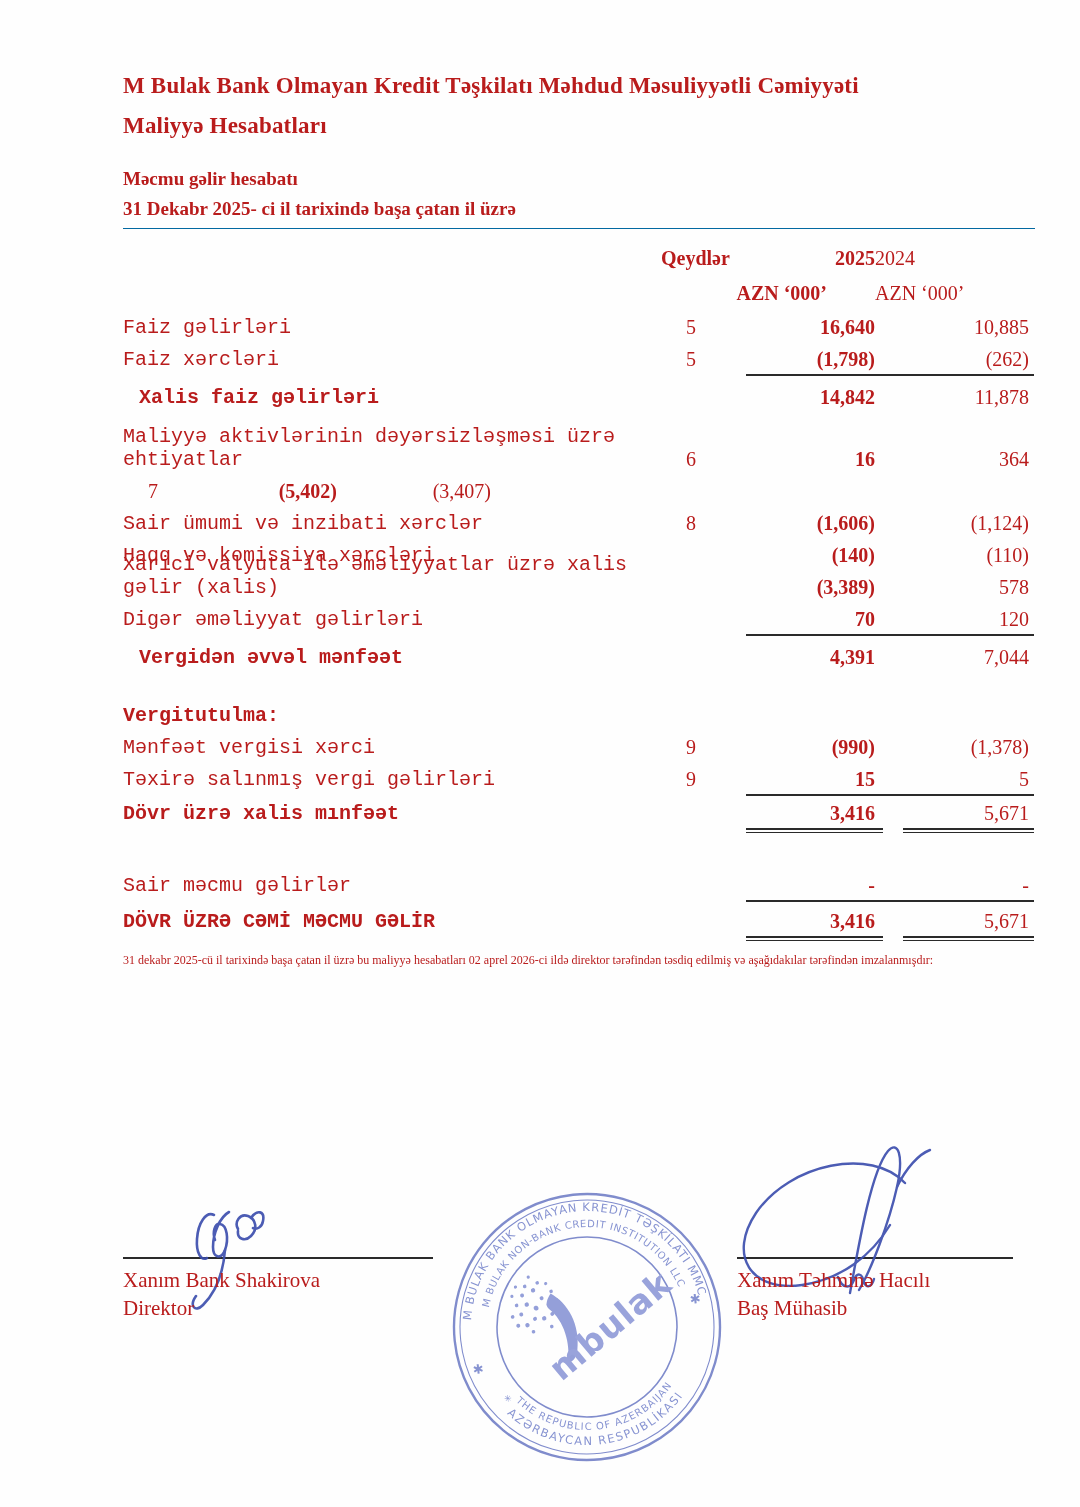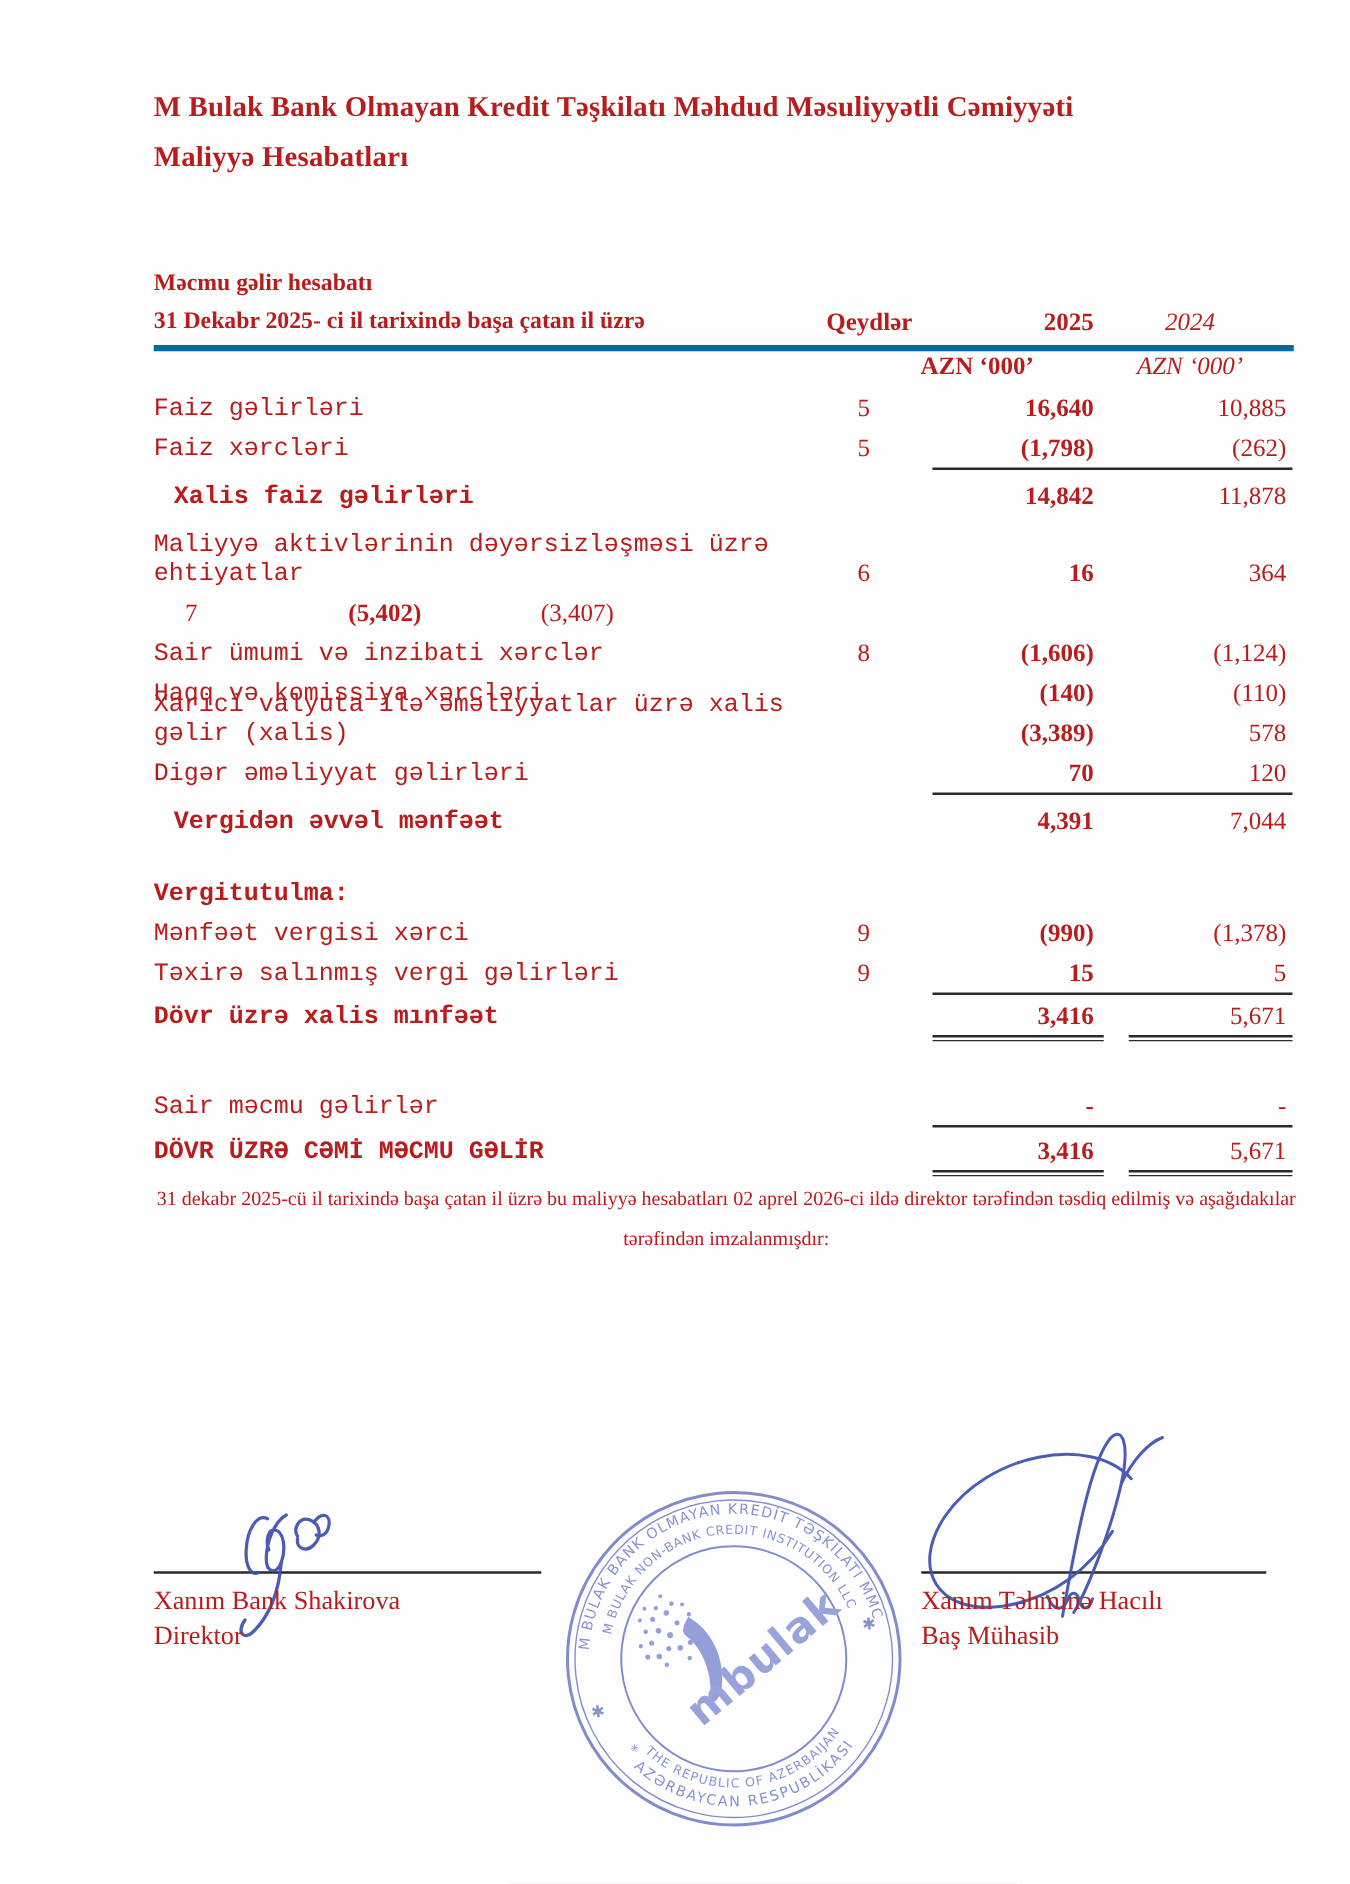--- a/index.html
+++ b/index.html
@@ -19,7 +19,7 @@
   .doc-subtitle{
     position:absolute;left:123px;top:164px;width:912px;
     font-size:19px;font-weight:bold;line-height:30px;
-    border-bottom:5px solid #0369a1;padding-bottom:4px;margin-top:48px;
+    border-bottom:1px solid #0369a1;padding-bottom:4px;
   }
   
   .fin-table{position:absolute;left:123px;top:240px;width:912px;font-size:20px;}

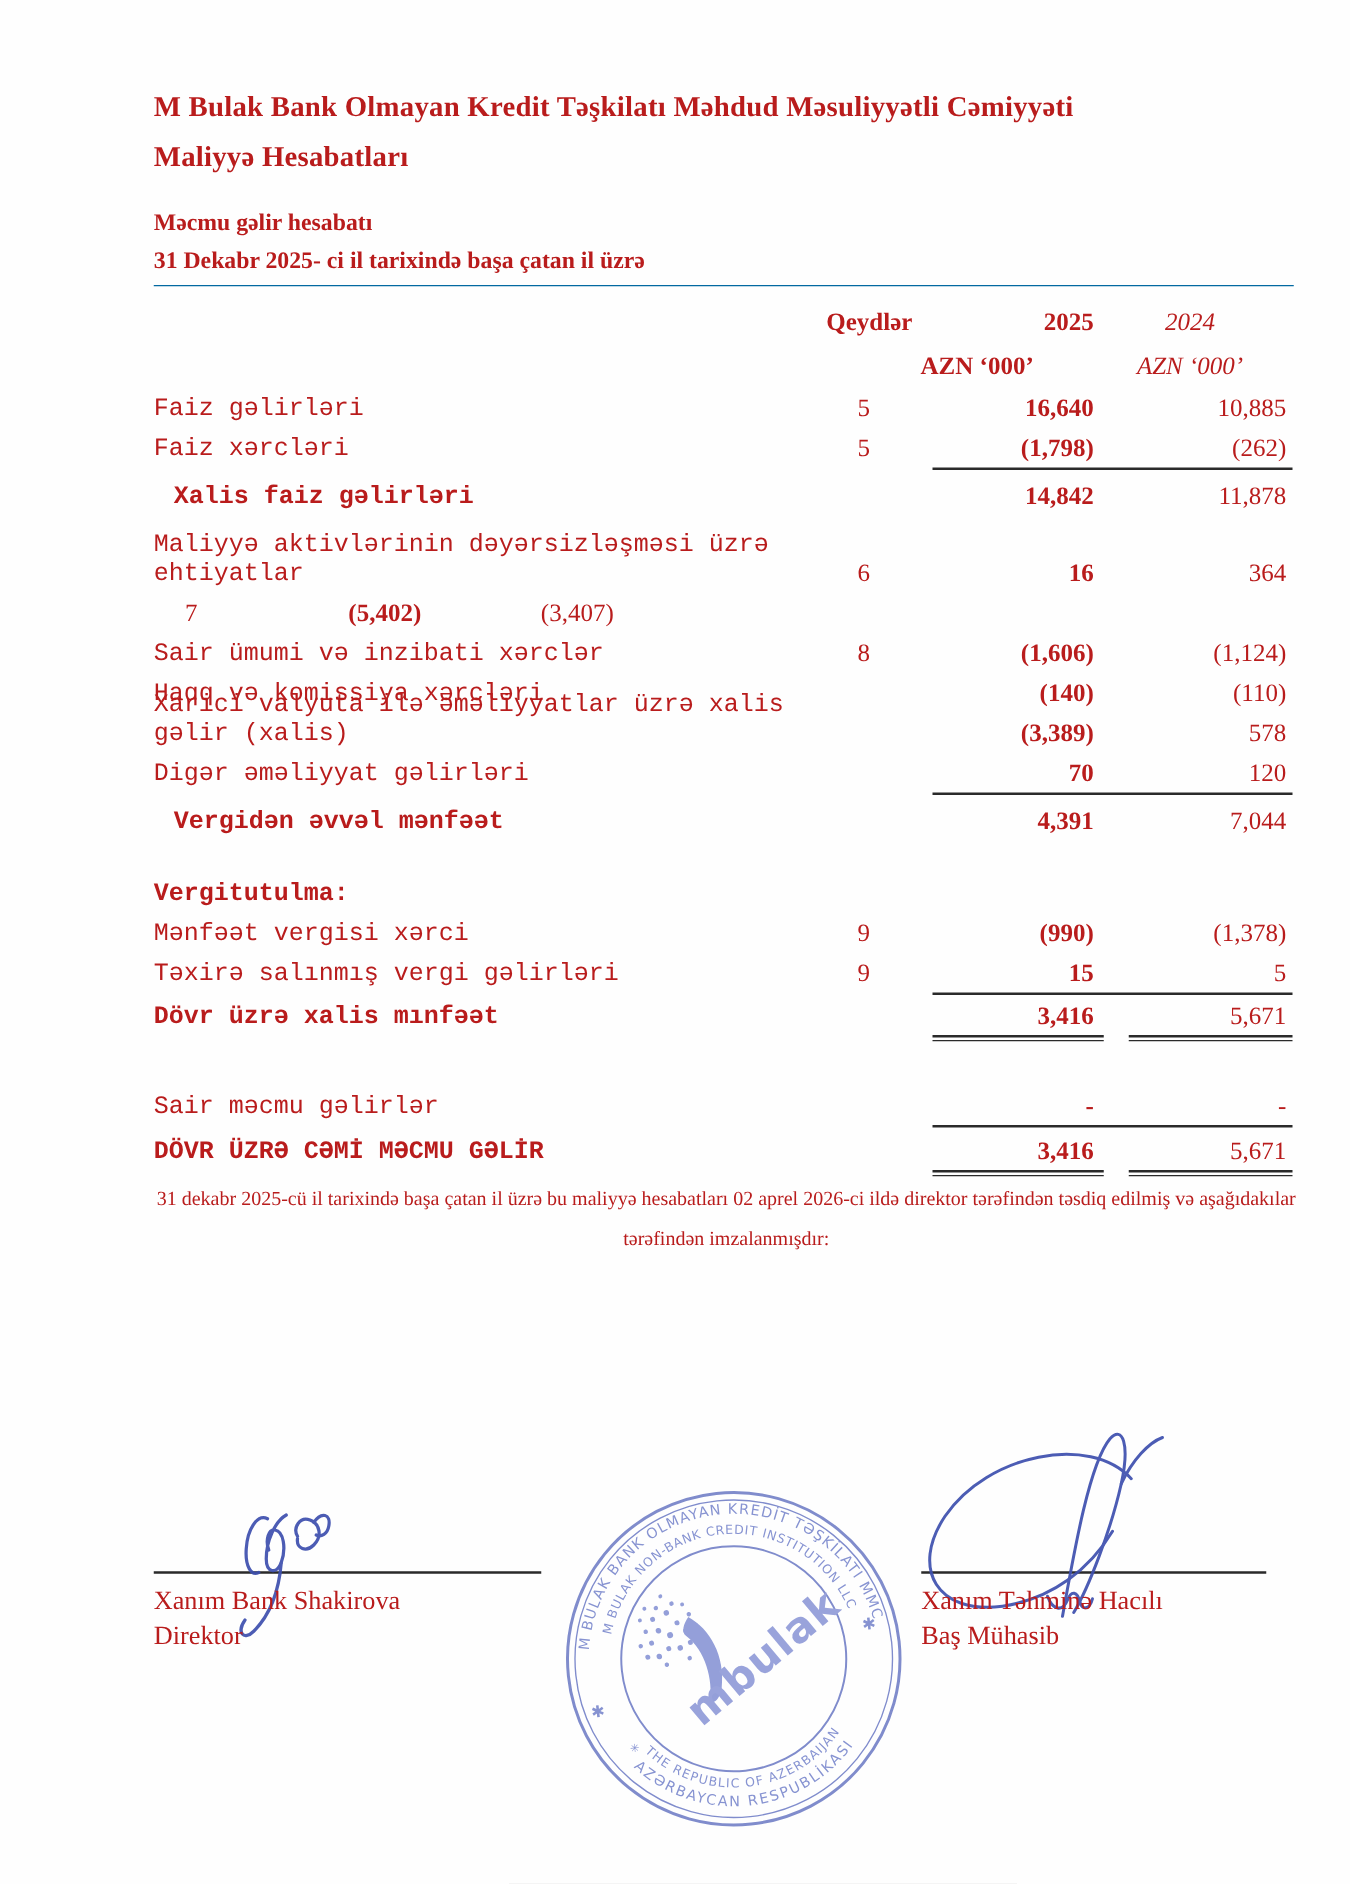--- a/index.html
+++ b/index.html
@@ -35,7 +35,7 @@
   .b{font-weight:bold;}
   .hdr-note{width:60px;text-align:center;font-weight:bold;}
   .hdr-25{width:154px;text-align:right;font-weight:bold;}
-  .hdr-24{width:160px;text-align:center;padding-right:6px;box-sizing:border-box;font-style:italic;}
+  .hdr-24{width:160px;text-align:left;padding-right:6px;box-sizing:border-box;}
   .hdr-24.reg{font-weight:normal;}
   .spacer30{height:30px;} .spacer26{height:26px;} .spacer36{height:36px;}
   .rule-num{margin-left:623px;width:288px;border-top:2px solid #2a2a2a;height:2px;}

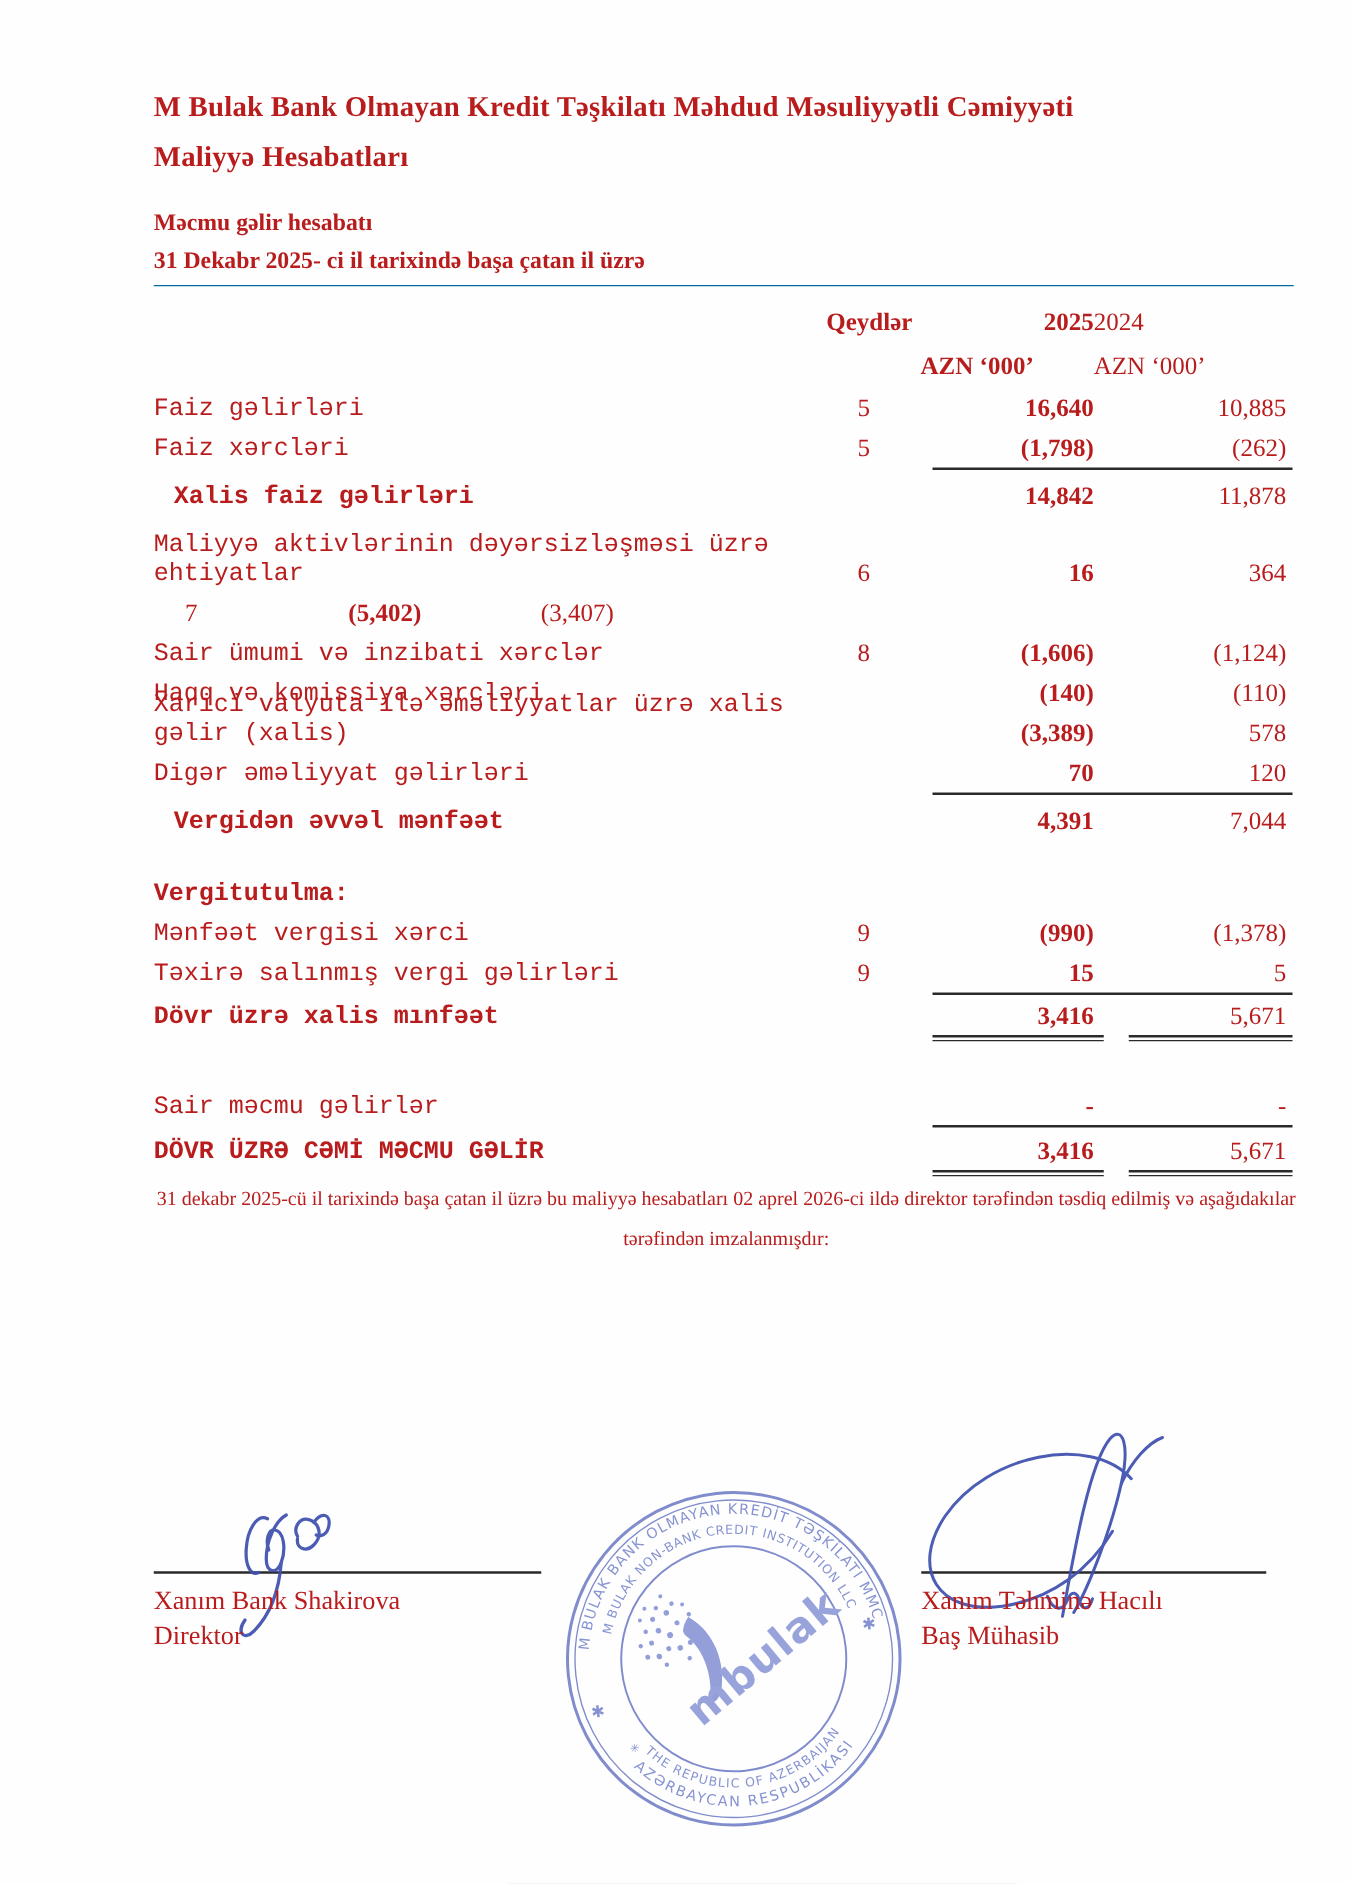--- a/index.html
+++ b/index.html
@@ -45,7 +45,7 @@
   
   .approval{
     position:absolute;left:123px;top:944px;width:916px;
-    font-size:16px;line-height:32px;text-align:center;
+    font-size:12px;line-height:32px;
   }
   
   .sig-block{position:absolute;font-size:21px;line-height:28px;}

